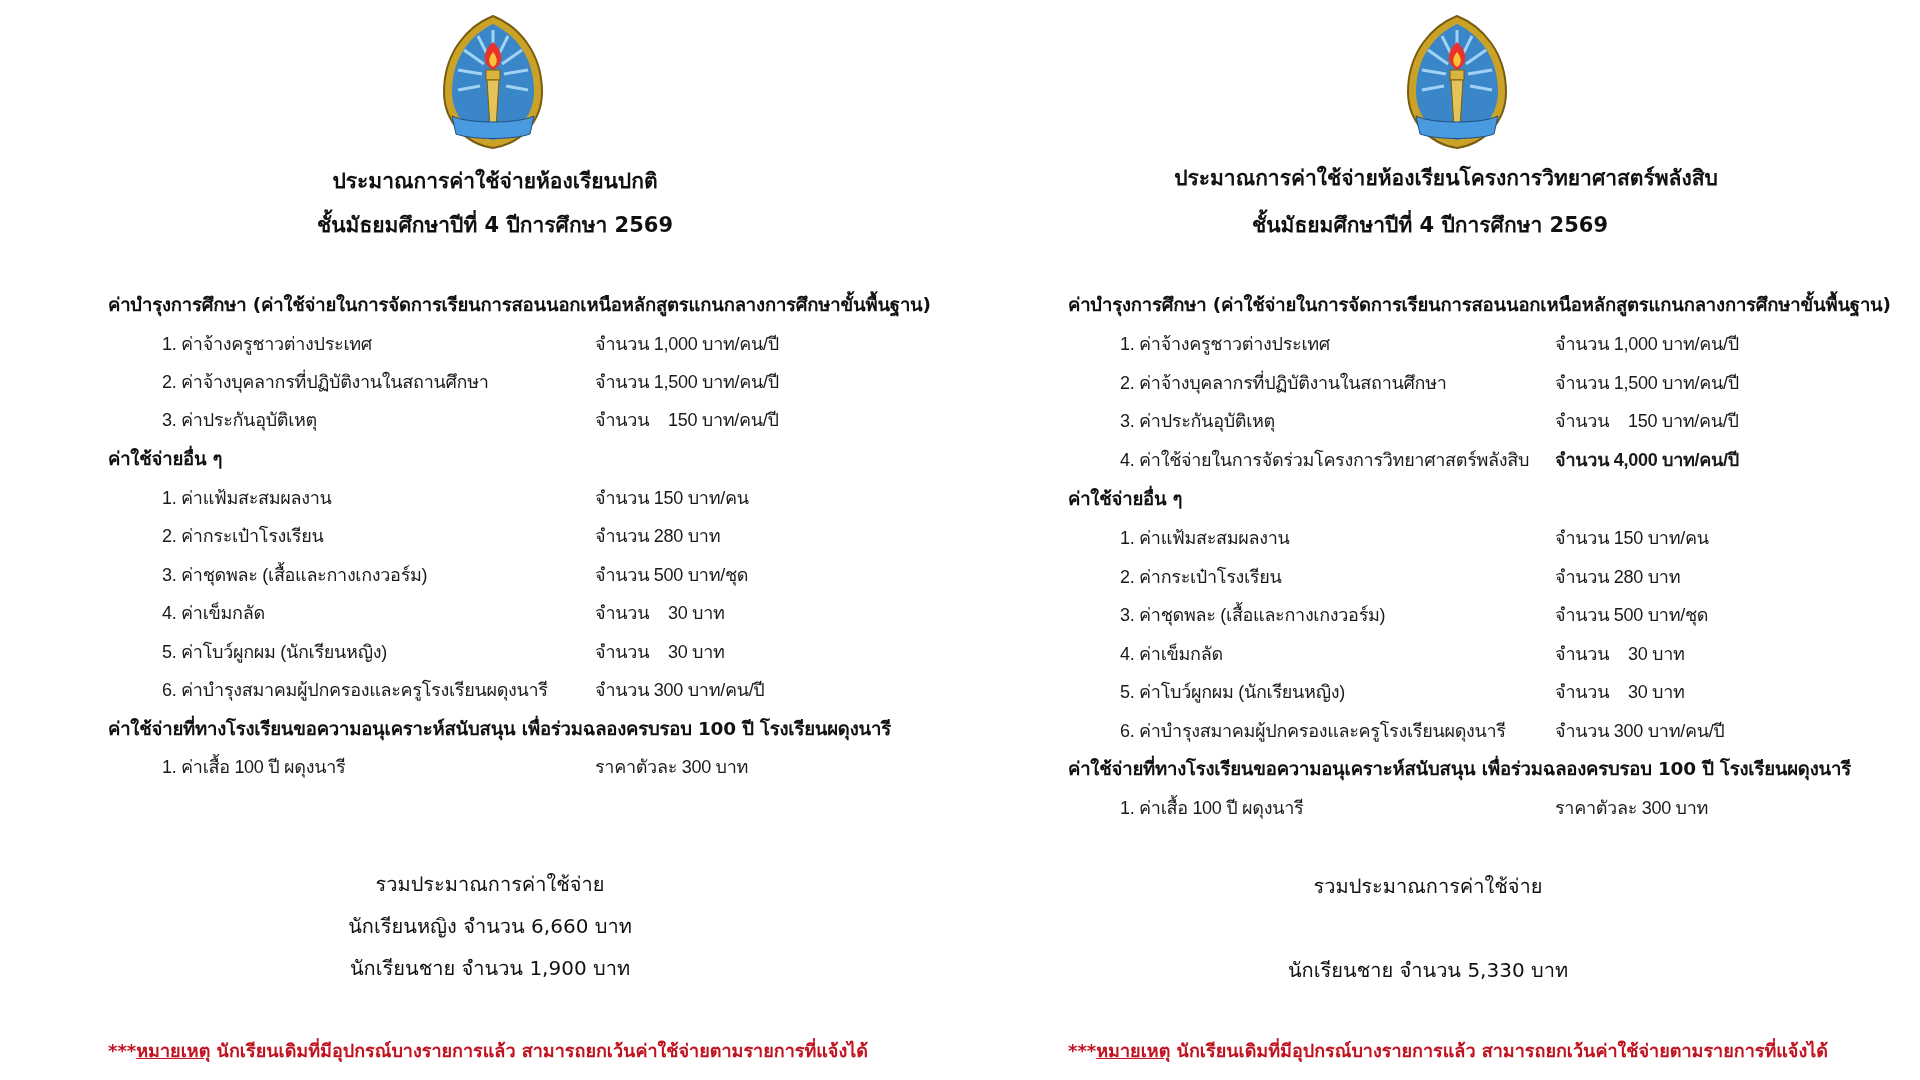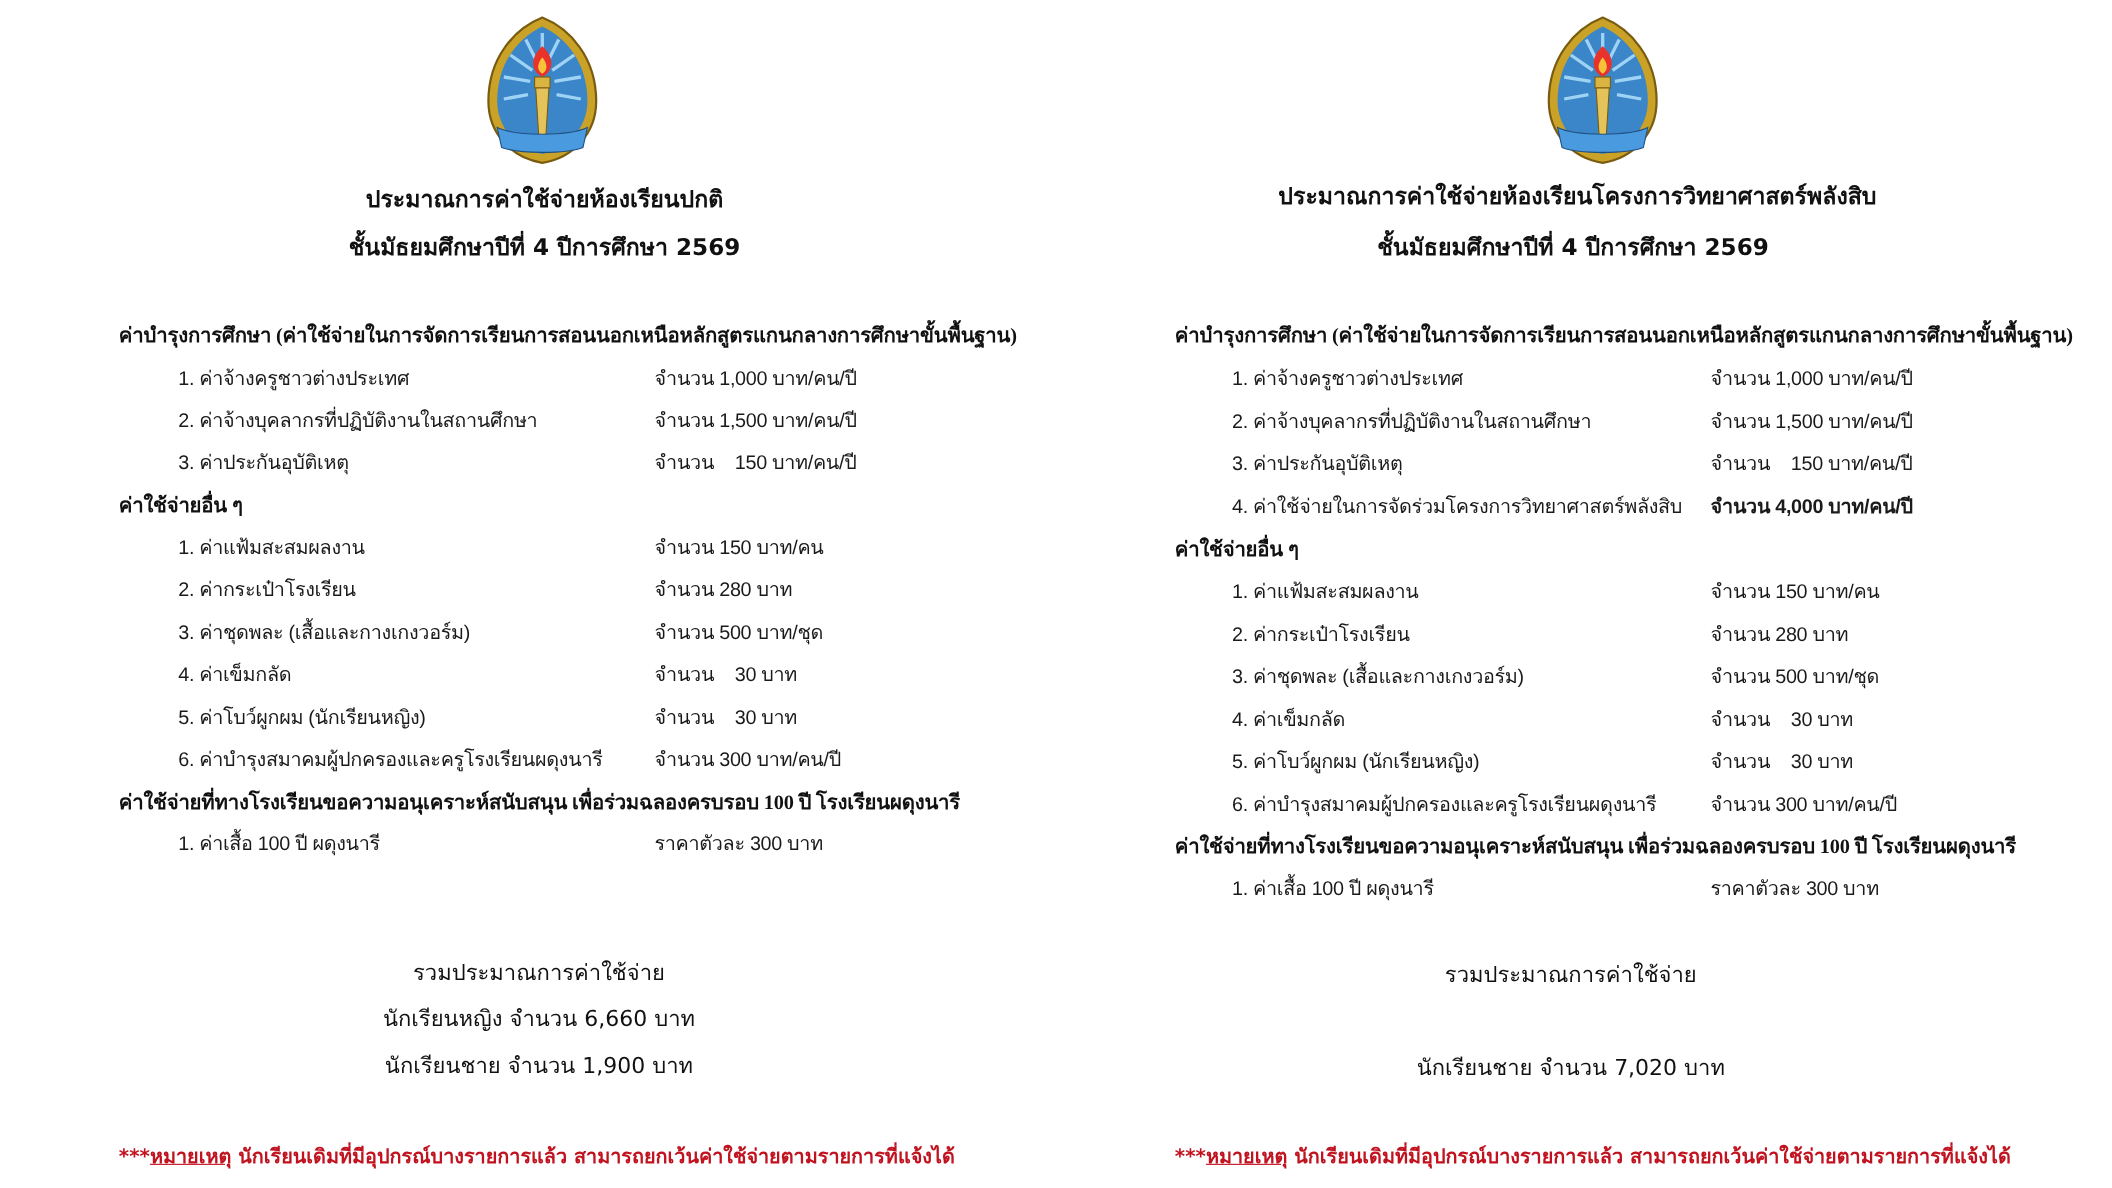--- a/index.html
+++ b/index.html
@@ -22,7 +22,7 @@
     }
     #doc-left .title { top: 164px; left: 15px; }
     #doc-left .subtitle { top: 208px; left: 15px; }
-    #doc-right .title { top: 161px; left: 4px; width: 940px; }
+    #doc-right .title { top: 161px; left: 16px; width: 940px; }
     #doc-right .subtitle { top: 208px; left: 0; width: 940px; }
 
     .section-head {

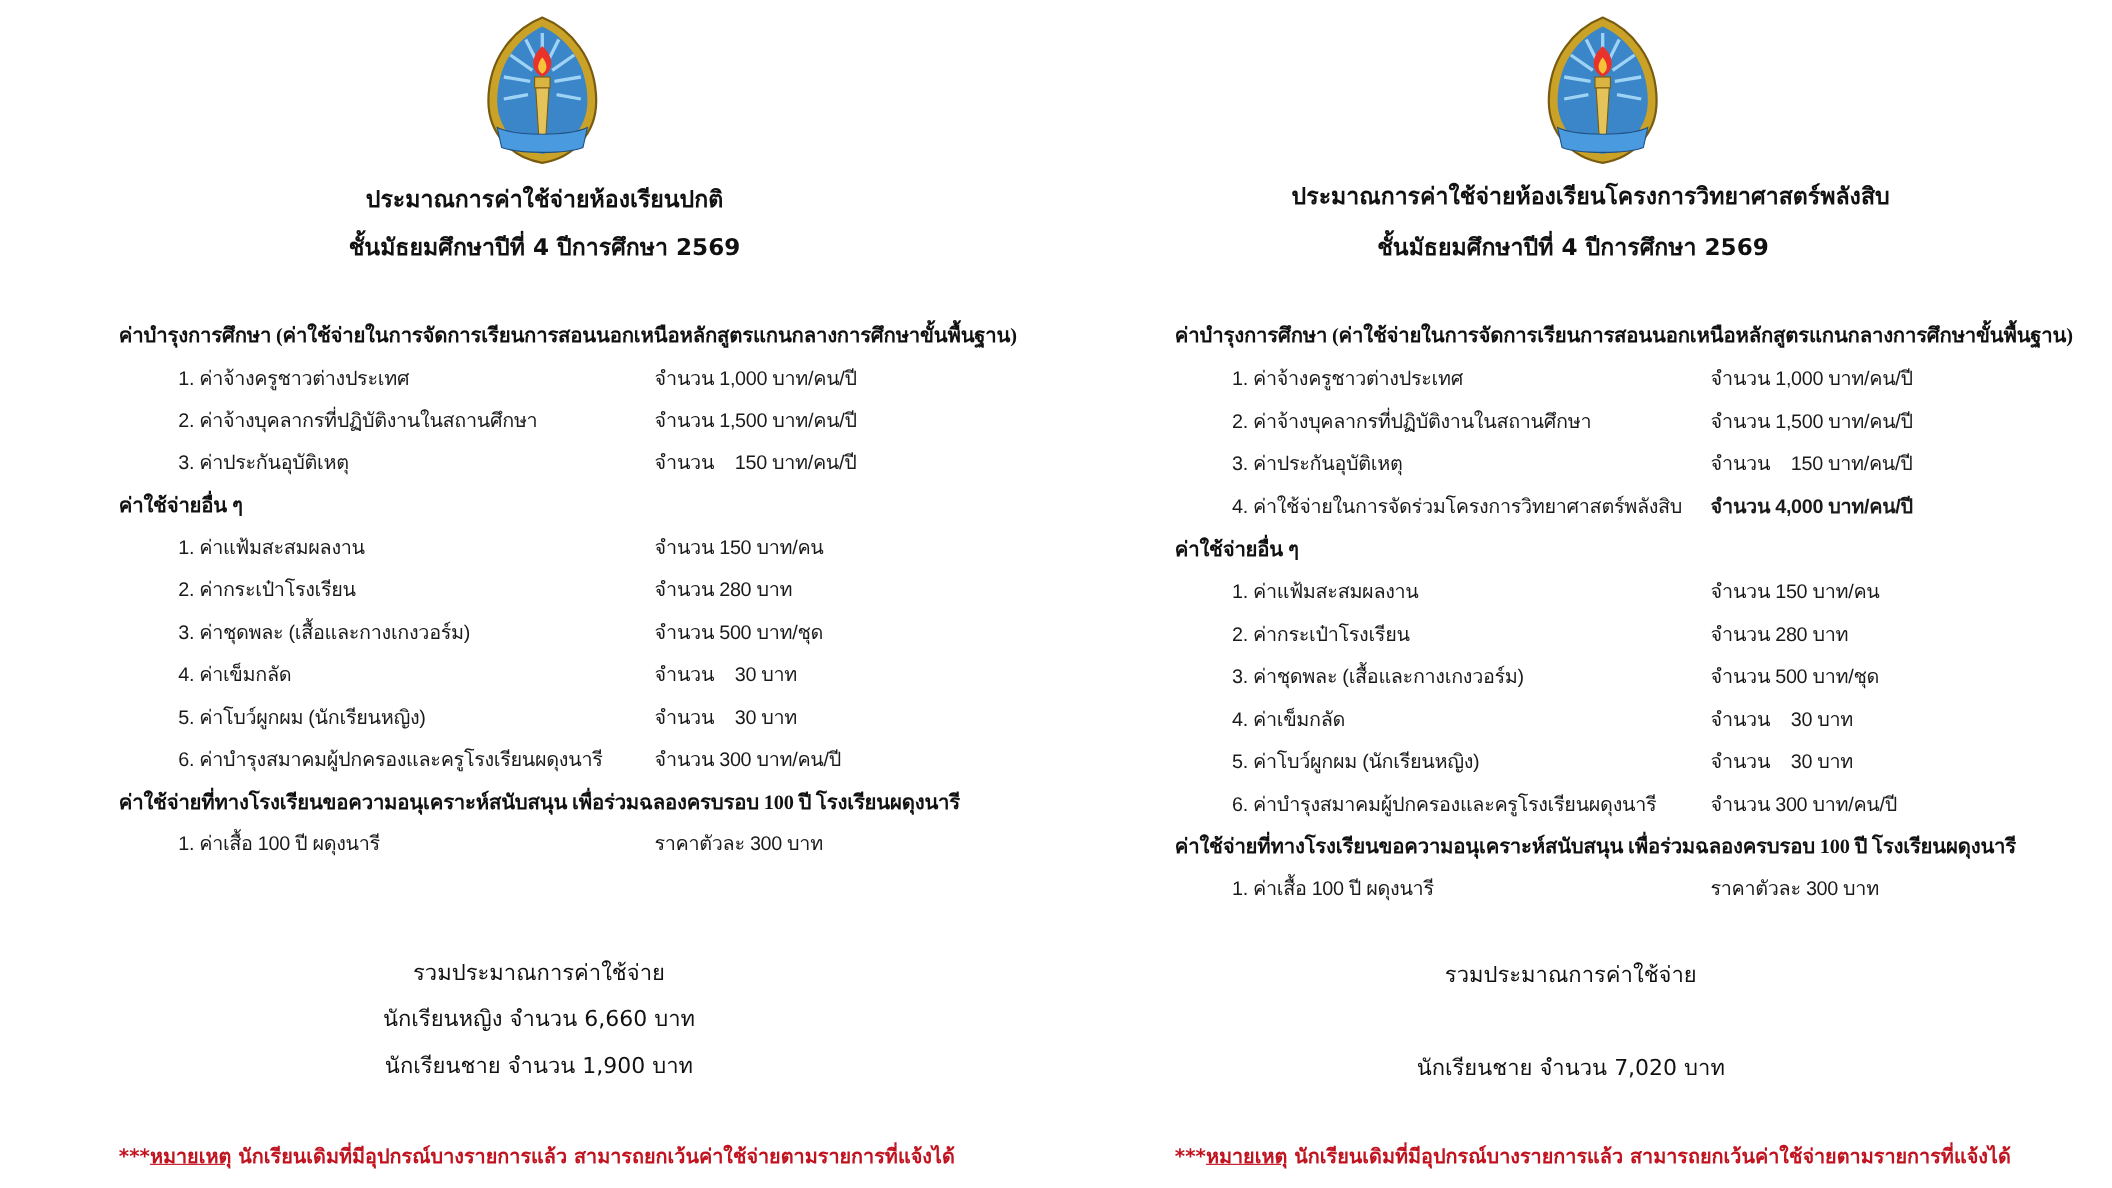--- a/index.html
+++ b/index.html
@@ -27,7 +27,7 @@
 
     .section-head {
       position: absolute; font-weight: bold; font-size: 18.5px;
-      white-space: nowrap; letter-spacing: -0.2px; font-family: Liberation Serif, serif;
+      white-space: nowrap; letter-spacing: -0.2px;
     }
     .item {
       position: absolute; font-size: 18px; white-space: nowrap;

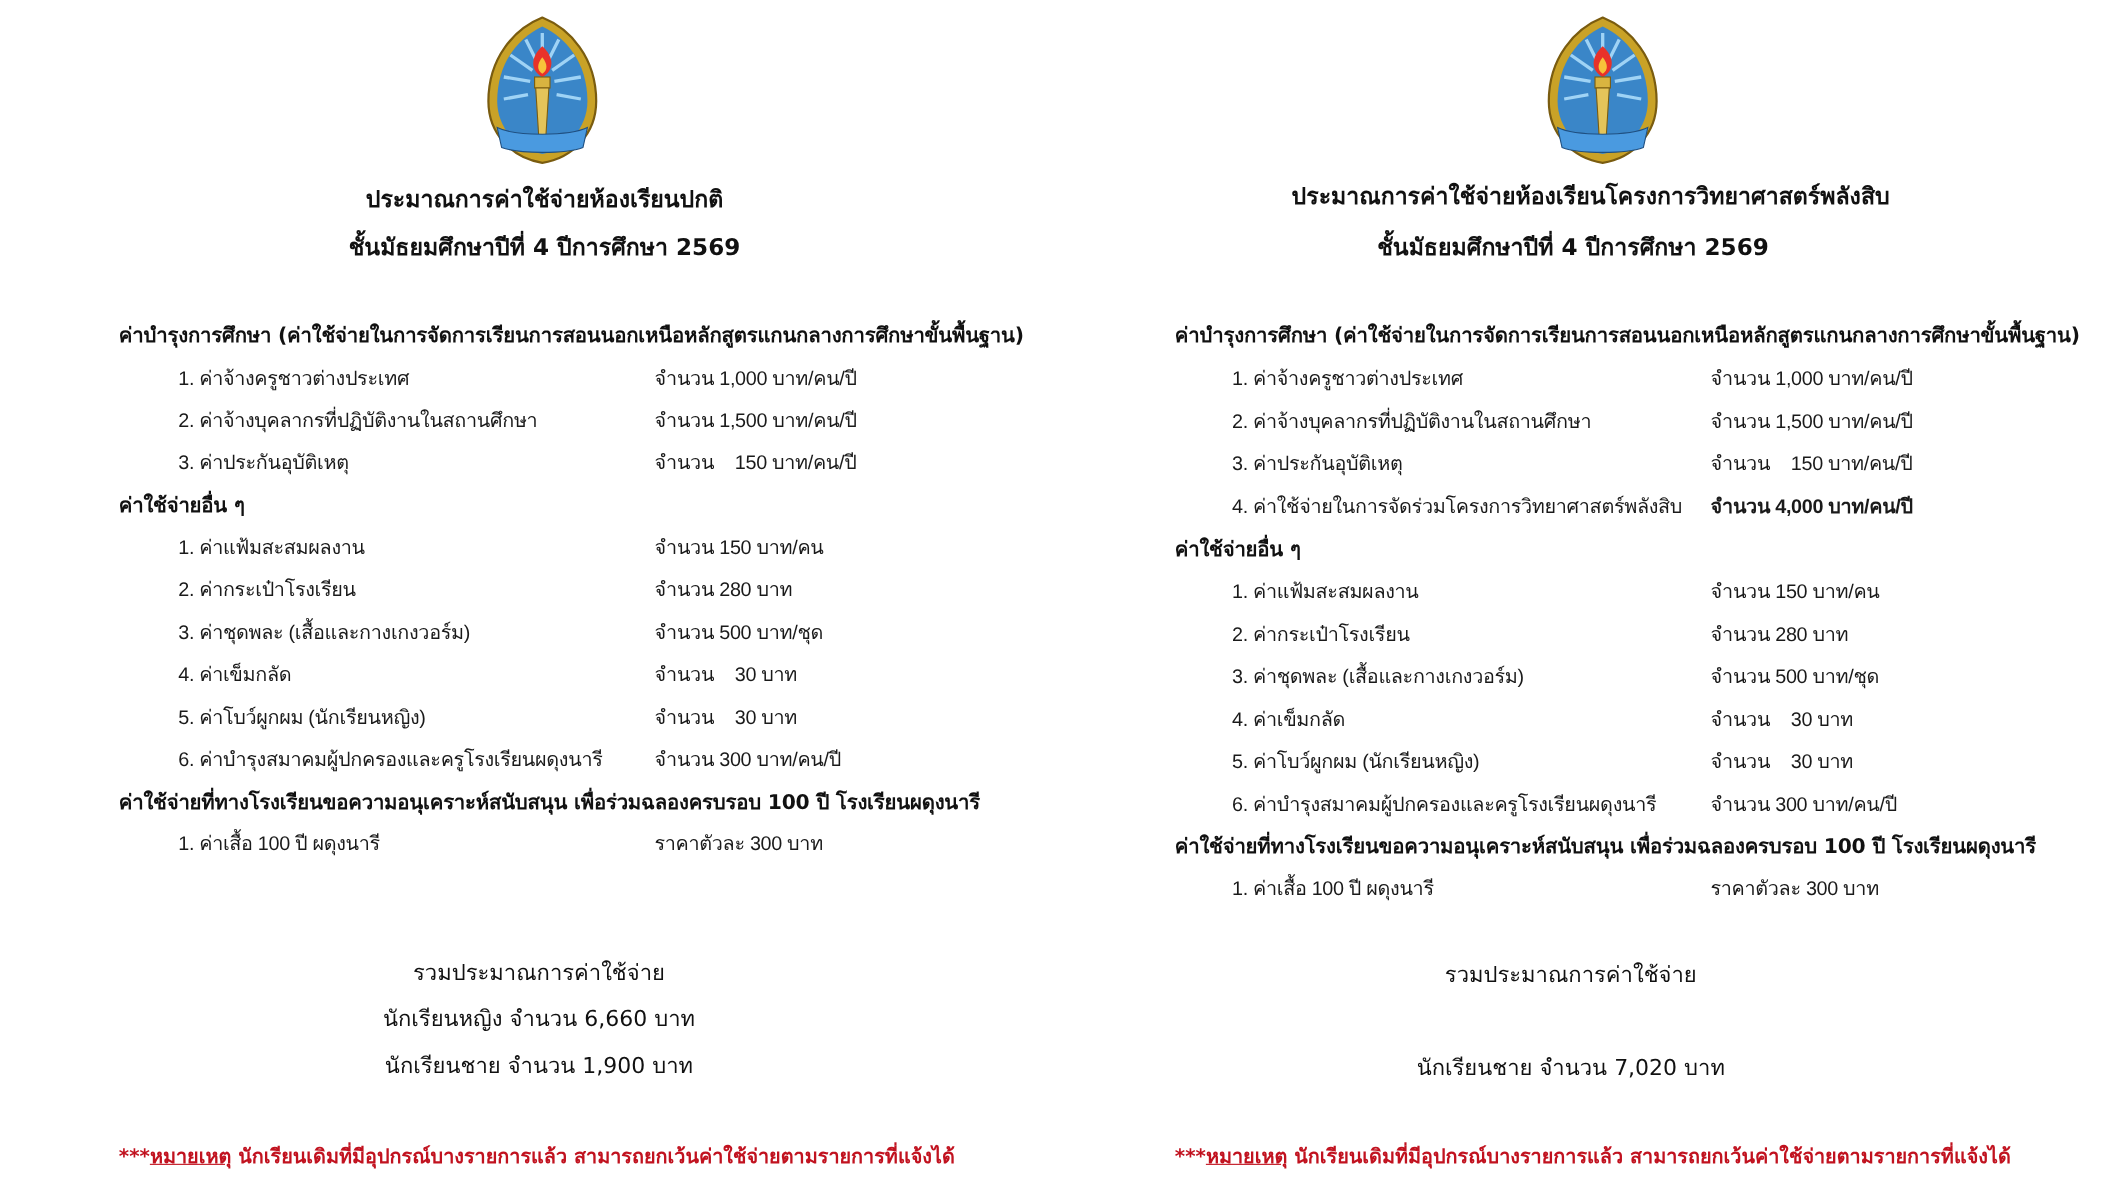--- a/index.html
+++ b/index.html
@@ -205,7 +205,7 @@
   </div>
 
   <div class="totals" style="top:870px; left:-12px;">รวมประมาณการค่าใช้จ่าย</div>
-  <div class="totals" style="top:954px; left:-12px;">นักเรียนชาย จำนวน 7,020 บาท</div>
+  <div class="totals" style="top:954px; left:-12px;">นักเรียนชาย จำนวน 5,330 บาท</div>
 
   <div class="note" style="left:108px; top:1036px;">
     <span>***</span><span class="kw">หมายเหตุ</span><span> นักเรียนเดิมที่มีอุปกรณ์บางรายการแล้ว สามารถยกเว้นค่าใช้จ่ายตามรายการที่แจ้งได้</span>

